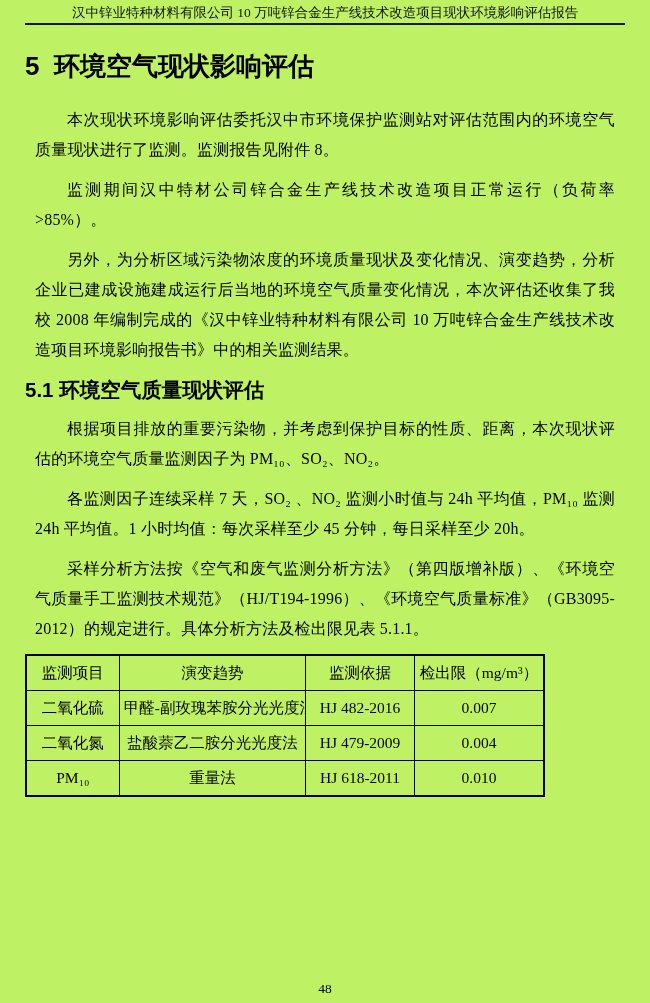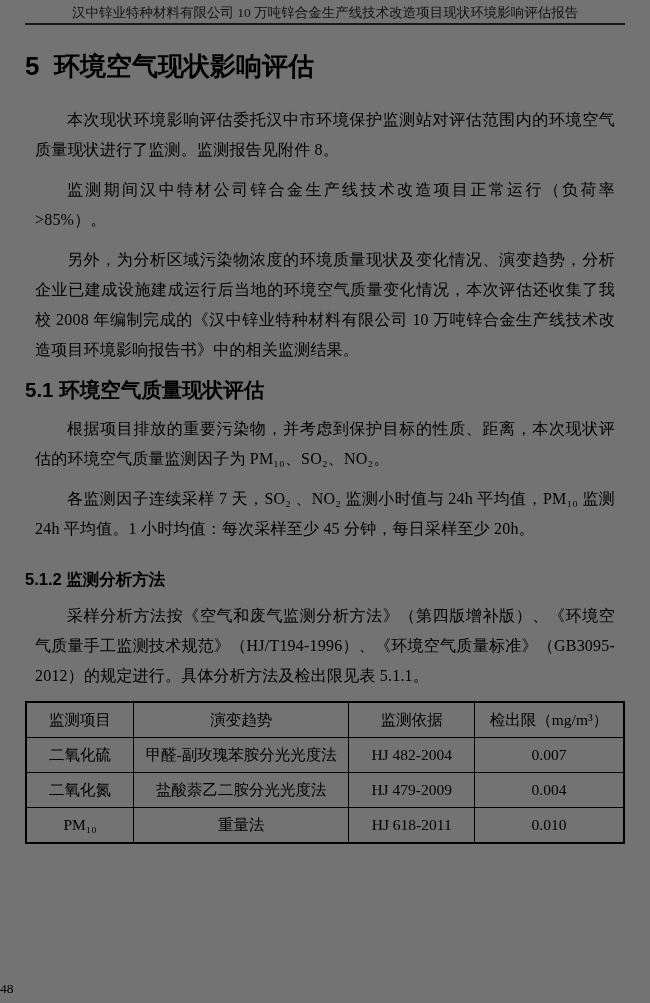--- a/index.html
+++ b/index.html
@@ -8,7 +8,7 @@
     position: relative;
     width: 650px;
     height: 1003px;
-    background: #737373;
+    background: #bef264;
     color: #000000;
     font-family: "Liberation Serif", "DejaVu Serif", serif;
     overflow: hidden;

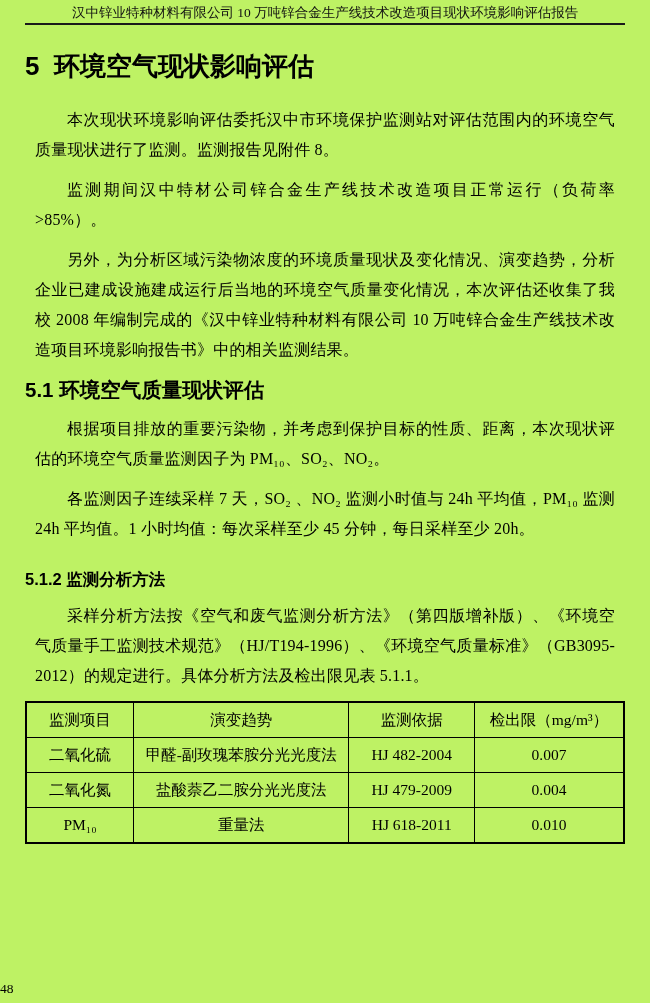--- a/index.html
+++ b/index.html
@@ -124,7 +124,6 @@
     <p class="body-text">根据项目排放的重要污染物，并考虑到保护目标的性质、距离，本次现状评估的环境空气质量监测因子为 PM₁₀、SO₂、NO₂。</p>
     <p class="body-text">各监测因子连续采样 7 天，SO₂ 、NO₂ 监测小时值与 24h 平均值，PM₁₀ 监测 24h 平均值。1 小时均值：每次采样至少 45 分钟，每日采样至少 20h。</p>
 
-    <h3 class="subsection-title">5.1.2 监测分析方法</h3>
     <p class="body-text">采样分析方法按《空气和废气监测分析方法》（第四版增补版）、《环境空气质量手工监测技术规范》（HJ/T194-1996）、《环境空气质量标准》（GB3095-2012）的规定进行。具体分析方法及检出限见表 5.1.1。</p>
 
 

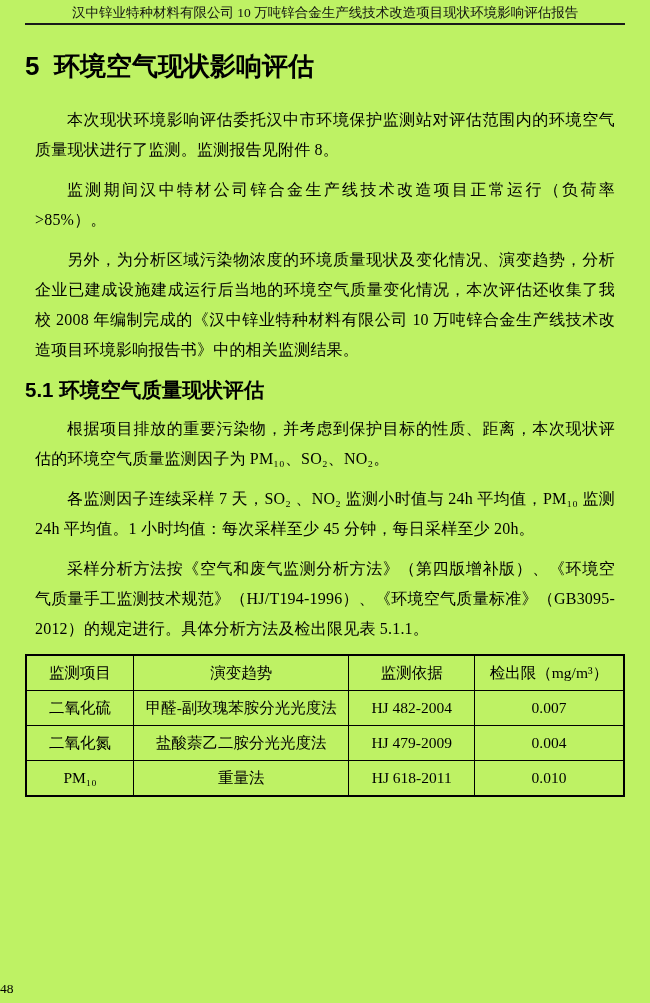--- a/index.html
+++ b/index.html
@@ -71,7 +71,7 @@
   }
 
   table.data-table {
-    width: 600px;
+    width: 520px;
     margin-top: 8px;
     border-collapse: collapse;
     border: 2px solid #000;

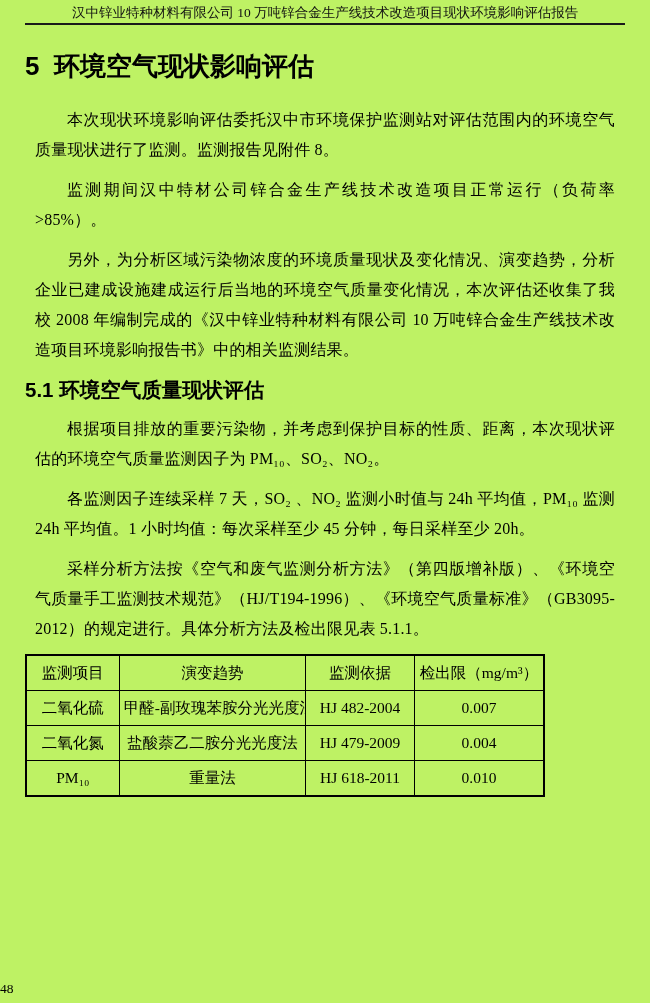--- a/index.html
+++ b/index.html
@@ -146,7 +146,7 @@
         <tr>
           <td>二氧化硫</td>
           <td>甲醛-副玫瑰苯胺分光光度法</td>
-          <td>HJ 482-2004</td>
+          <td>HJ 482-2016</td>
           <td>0.007</td>
         </tr>
         <tr>

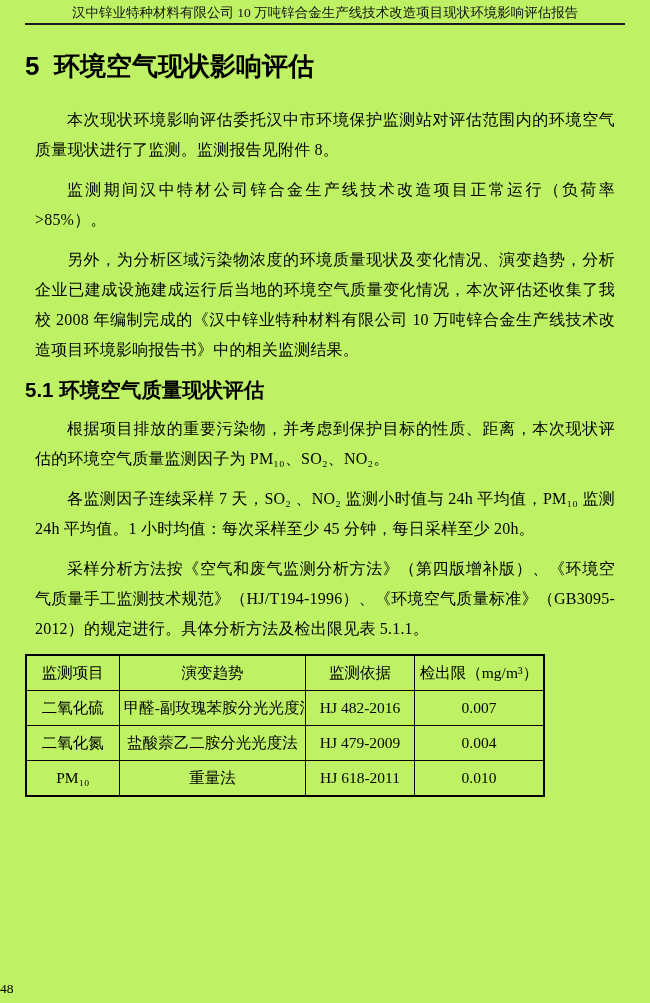--- a/index.html
+++ b/index.html
@@ -98,7 +98,7 @@
     position: absolute;
     left: 0; right: 0;
     bottom: 6px;
-    text-align: left;
+    text-align: center;
     font-size: 13.5px;
     line-height: 16px;
     margin-top: 28px;

